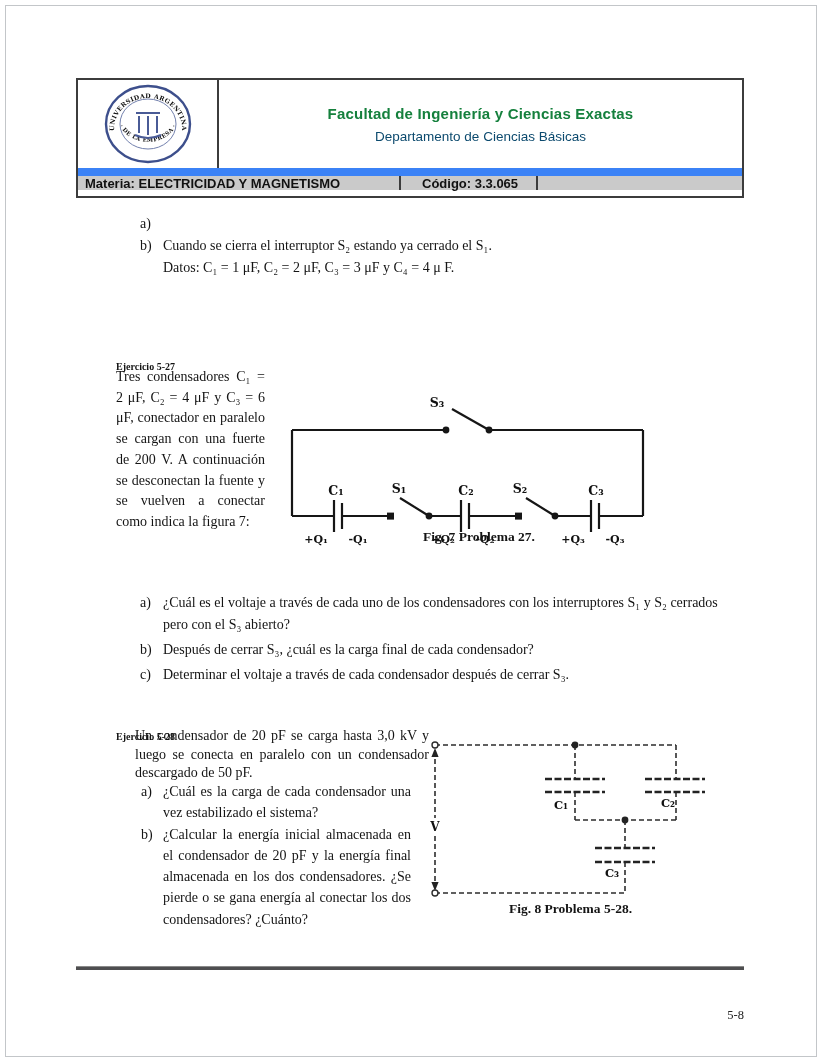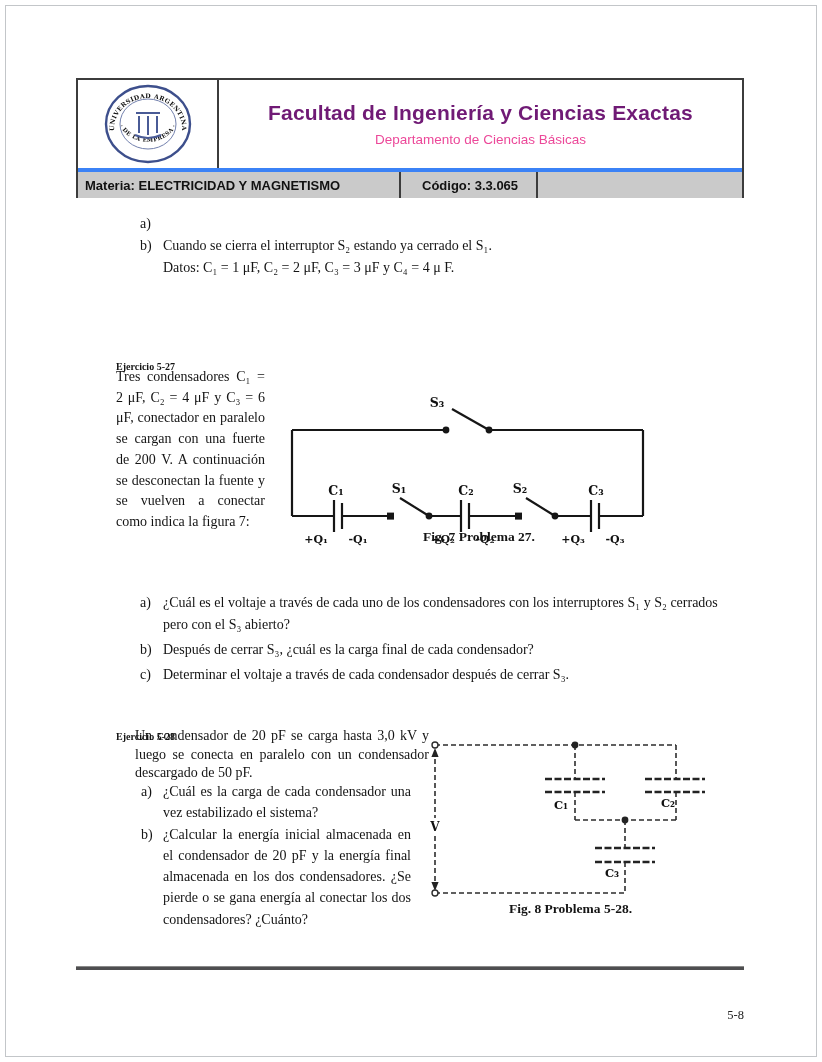--- a/index.html
+++ b/index.html
@@ -15,7 +15,7 @@
   .logo-cell{width:141px;border-right:2px solid #3c3c3c;box-sizing:border-box;
              display:flex;align-items:center;justify-content:center;}
   .title-cell{flex:1;display:flex;flex-direction:column;align-items:center;justify-content:center;}
-  .faculty{font-size:21px;font-weight:bold;color:#701a75;letter-spacing:.2px;}
+  .faculty{font-size:15px;font-weight:bold;color:#15803d;letter-spacing:.2px;}
   .dept{font-size:13.5px;margin-top:7px;color:#ec4899;}
   .hdr-row2{display:flex;height:30px;border-top:4px solid #3b82f6;background:#cacaca;box-sizing:border-box;}
   .hdr-row2 .cell{display:flex;align-items:center;box-sizing:border-box;font-weight:bold;font-size:13px;color:#111;}

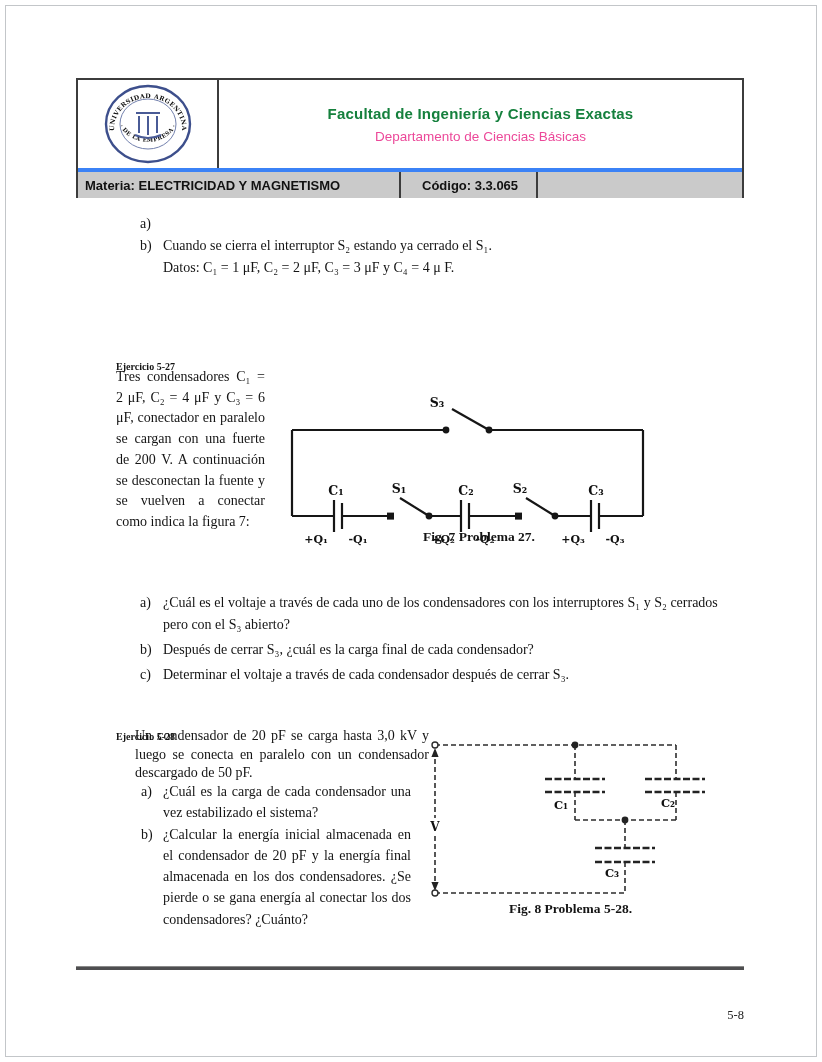--- a/index.html
+++ b/index.html
@@ -16,7 +16,7 @@
              display:flex;align-items:center;justify-content:center;}
   .title-cell{flex:1;display:flex;flex-direction:column;align-items:center;justify-content:center;}
   .faculty{font-size:15px;font-weight:bold;color:#15803d;letter-spacing:.2px;}
-  .dept{font-size:13.5px;margin-top:7px;color:#ec4899;}
+  .dept{font-size:13.5px;margin-top:7px;color:#0c4a6e;}
   .hdr-row2{display:flex;height:30px;border-top:4px solid #3b82f6;background:#cacaca;box-sizing:border-box;}
   .hdr-row2 .cell{display:flex;align-items:center;box-sizing:border-box;font-weight:bold;font-size:13px;color:#111;}
   .cell-materia{width:323px;border-right:2px solid #3c3c3c;padding-left:7px;}

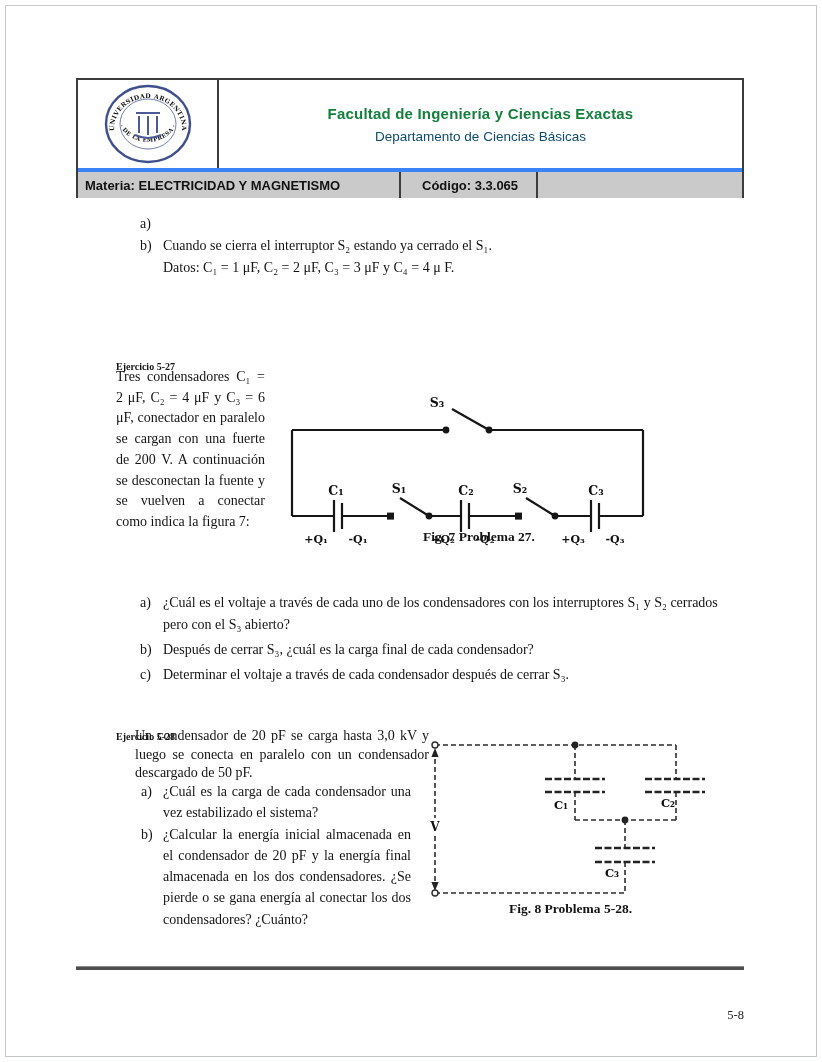--- a/index.html
+++ b/index.html
@@ -17,7 +17,7 @@
   .title-cell{flex:1;display:flex;flex-direction:column;align-items:center;justify-content:center;}
   .faculty{font-size:15px;font-weight:bold;color:#15803d;letter-spacing:.2px;}
   .dept{font-size:13.5px;margin-top:7px;color:#0c4a6e;}
-  .hdr-row2{display:flex;height:30px;border-top:4px solid #3b82f6;background:#cacaca;box-sizing:border-box;}
+  .hdr-row2{display:flex;height:22px;border-top:8px solid #3b82f6;background:#cacaca;box-sizing:border-box;}
   .hdr-row2 .cell{display:flex;align-items:center;box-sizing:border-box;font-weight:bold;font-size:13px;color:#111;}
   .cell-materia{width:323px;border-right:2px solid #3c3c3c;padding-left:7px;}
   .cell-codigo{width:137px;border-right:2px solid #3c3c3c;padding-left:21px;}

